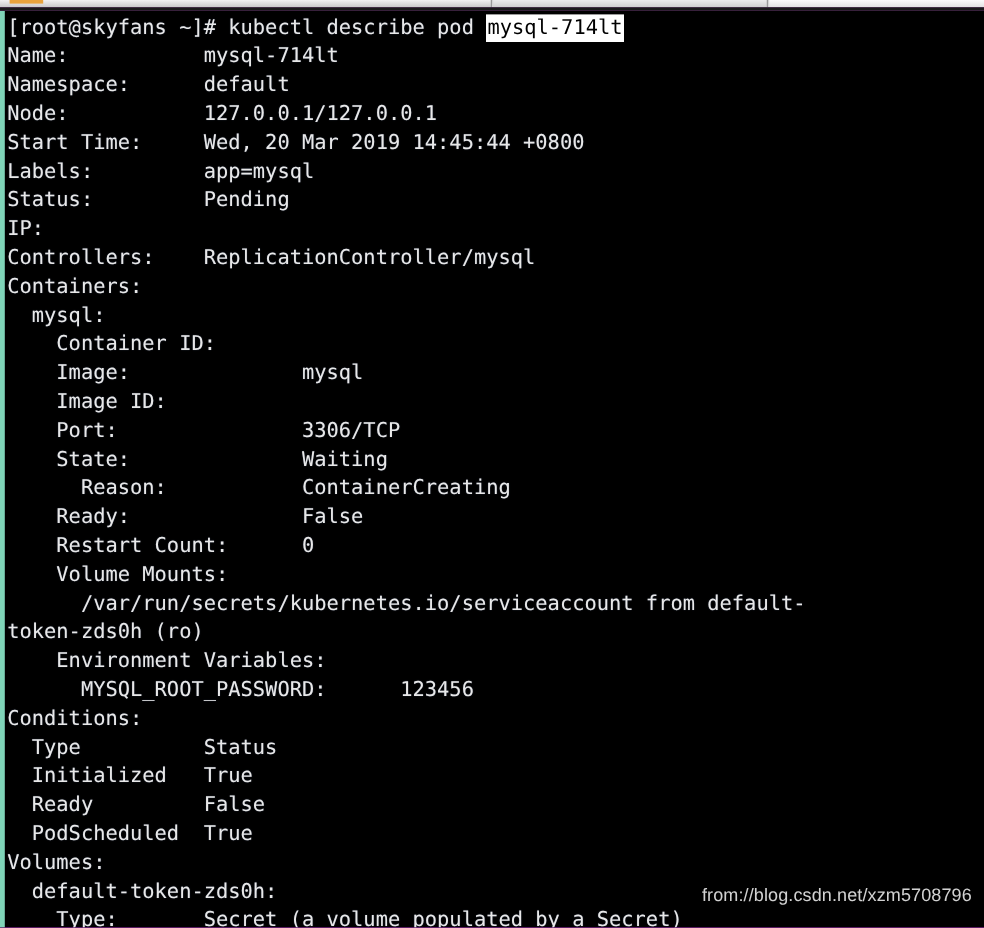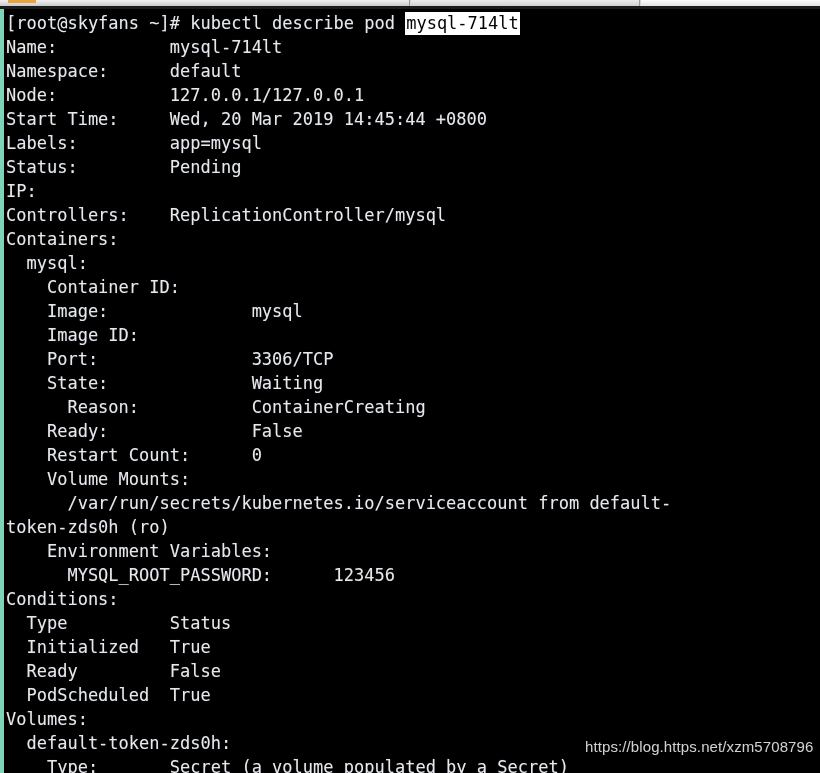--- a/index.html
+++ b/index.html
@@ -150,7 +150,7 @@
     <pre class="screen"><div class="line"><span>[root@skyfans ~]# kubectl describe pod </span><span class="sel">mysql-714lt</span></div><div class="line">Name:           mysql-714lt</div><div class="line">Namespace:      default</div><div class="line">Node:           127.0.0.1/127.0.0.1</div><div class="line">Start Time:     Wed, 20 Mar 2019 14:45:44 +0800</div><div class="line">Labels:         app=mysql</div><div class="line">Status:         Pending</div><div class="line">IP:</div><div class="line">Controllers:    ReplicationController/mysql</div><div class="line">Containers:</div><div class="line">  mysql:</div><div class="line">    Container ID:</div><div class="line">    Image:              mysql</div><div class="line">    Image ID:</div><div class="line">    Port:               3306/TCP</div><div class="line">    State:              Waiting</div><div class="line">      Reason:           ContainerCreating</div><div class="line">    Ready:              False</div><div class="line">    Restart Count:      0</div><div class="line">    Volume Mounts:</div><div class="line">      /var/run/secrets/kubernetes.io/serviceaccount from default-</div><div class="line">token-zds0h (ro)</div><div class="line">    Environment Variables:</div><div class="line">      MYSQL_ROOT_PASSWORD:      123456</div><div class="line">Conditions:</div><div class="line">  Type          Status</div><div class="line">  Initialized   True</div><div class="line">  Ready         False</div><div class="line">  PodScheduled  True</div><div class="line">Volumes:</div><div class="line">  default-token-zds0h:</div><div class="line">    Type:       Secret (a volume populated by a Secret)</div></pre>
   </div>
 
-  <div class="watermark">https://blog.https.net/xzm5708796</div>
+  <div class="watermark">from://blog.csdn.net/xzm5708796</div>
 
 </div>
 

